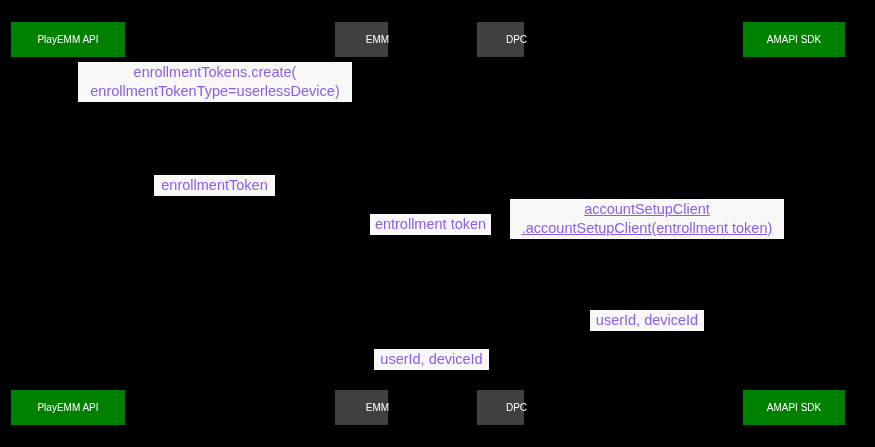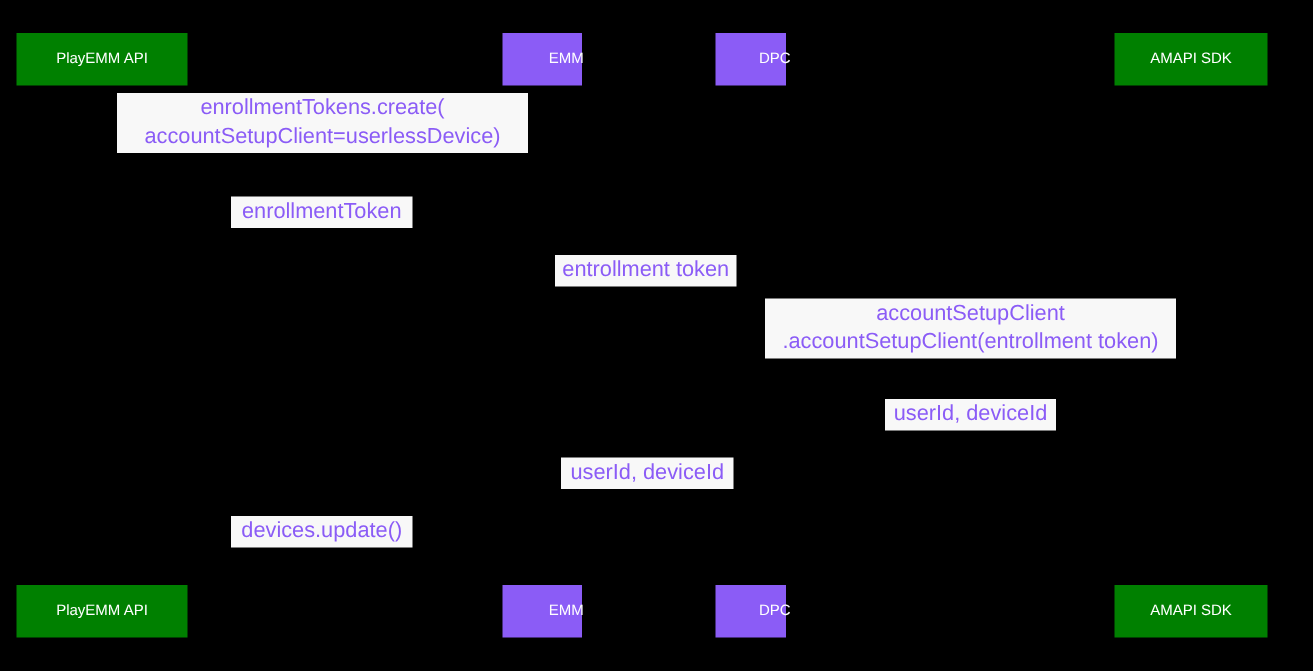--- a/index.html
+++ b/index.html
@@ -28,7 +28,7 @@
     box-sizing: border-box;
   }
   .participant.green { background: #008000; }
-  .participant.blue  { background: #8b5cf6; padding-left: 32px; }
+  .participant.blue  { background: #404040; padding-left: 32px; }
 
   .lifeline {
     position: absolute;

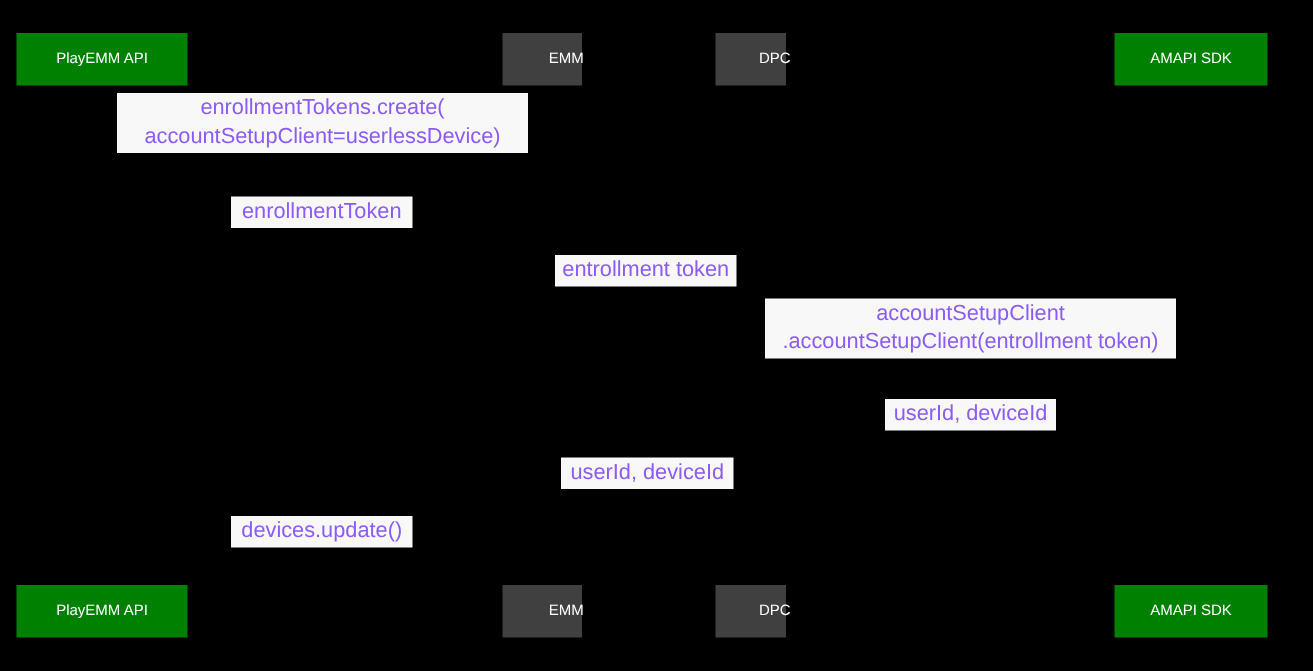--- a/index.html
+++ b/index.html
@@ -89,7 +89,7 @@
 
   <div class="msg-label" style="left:78px; top:62px; width:274px;">
     <div>enrollmentTokens.create(</div>
-    <div>accountSetupClient=userlessDevice)</div>
+    <div>enrollmentTokenType=userlessDevice)</div>
   </div>
 
   <div class="msg-label one-line" style="left:154px; top:131px; width:121px;">

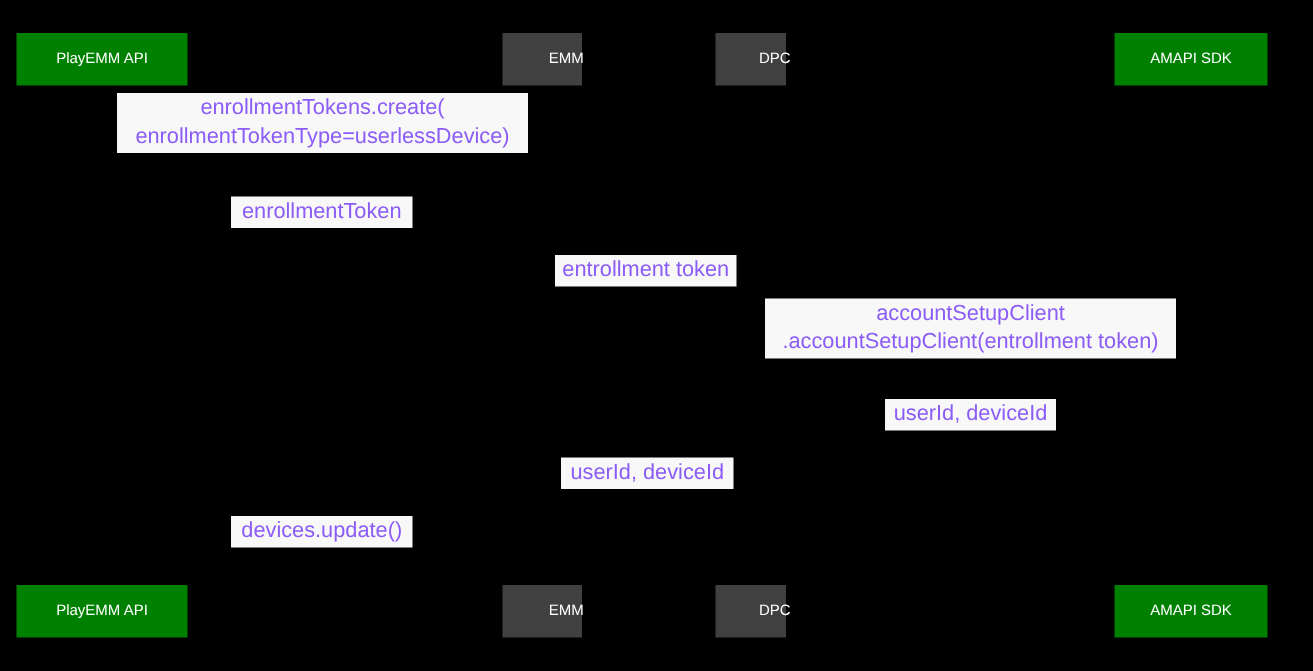--- a/index.html
+++ b/index.html
@@ -49,6 +49,7 @@
   }
   .msg-label.one-line {
     padding: 1px 3px;
+    margin-top: 44px;
   }
   .msg-line {
     position: absolute;

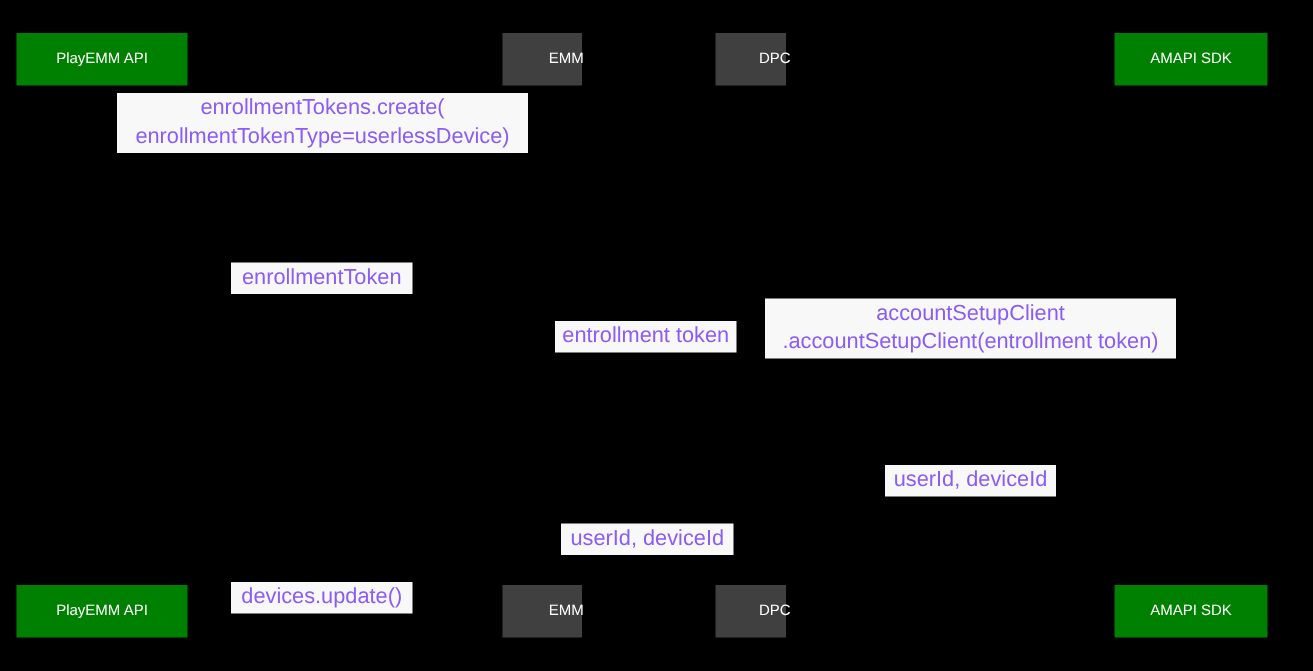--- a/index.html
+++ b/index.html
@@ -101,7 +101,7 @@
     <div>entrollment token</div>
   </div>
 
-  <div class="msg-label" style="left:510px; top:199px; width:274px;">
+  <div class="msg-label" style="left:510px; top:199px; width:274px;text-decoration:underline;">
     <div>accountSetupClient</div>
     <div>.accountSetupClient(entrollment token)</div>
   </div>

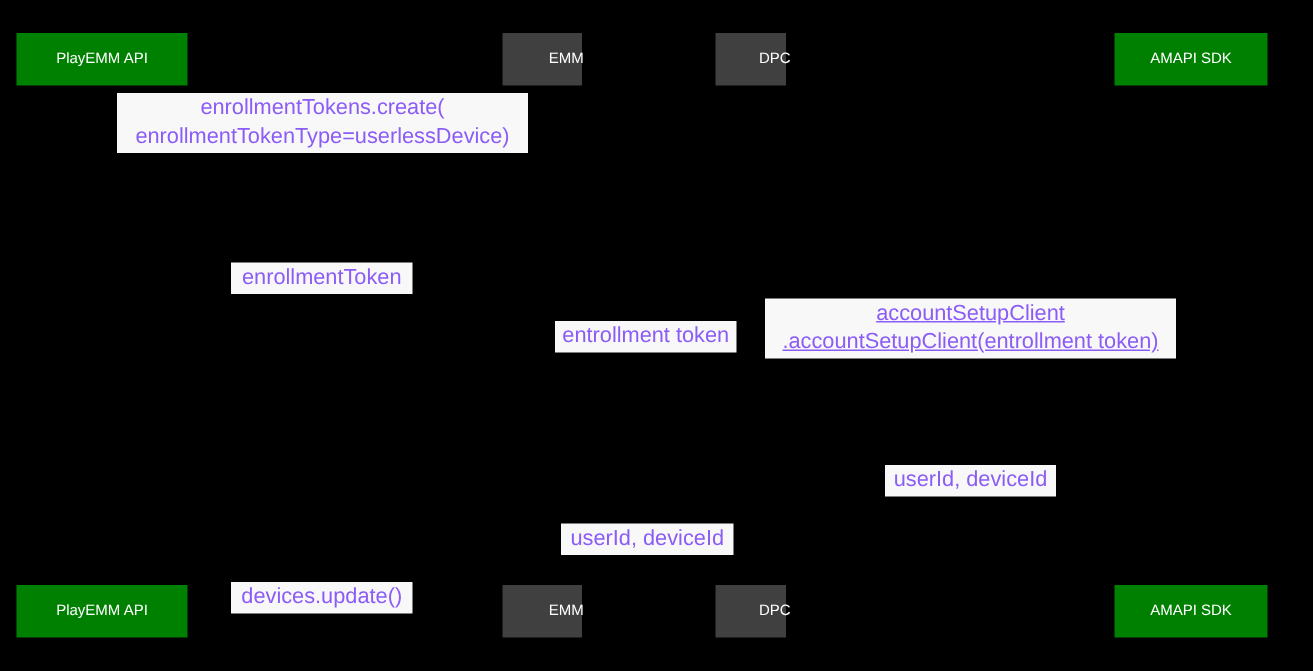--- a/index.html
+++ b/index.html
@@ -114,9 +114,6 @@
     <div>userId, deviceId</div>
   </div>
 
-  <div class="msg-label one-line" style="left:154px; top:344px; width:121px;">
-    <div>devices.update()</div>
-  </div>
 
   <div class="participant green" style="left:11px;  top:390px; width:114px; height:35px;">
     <span>PlayEMM API</span>

